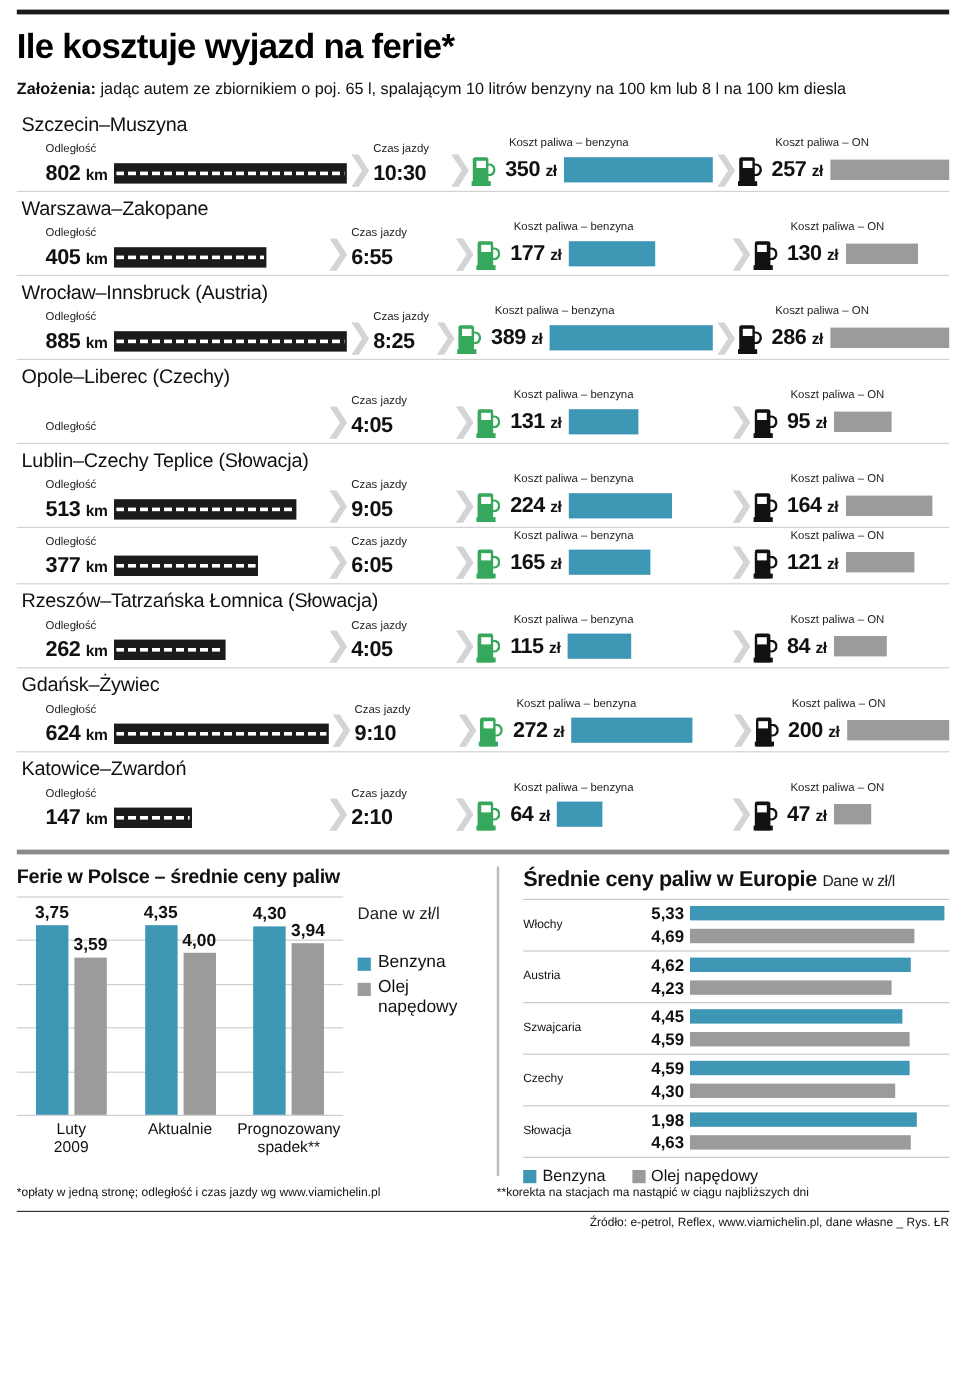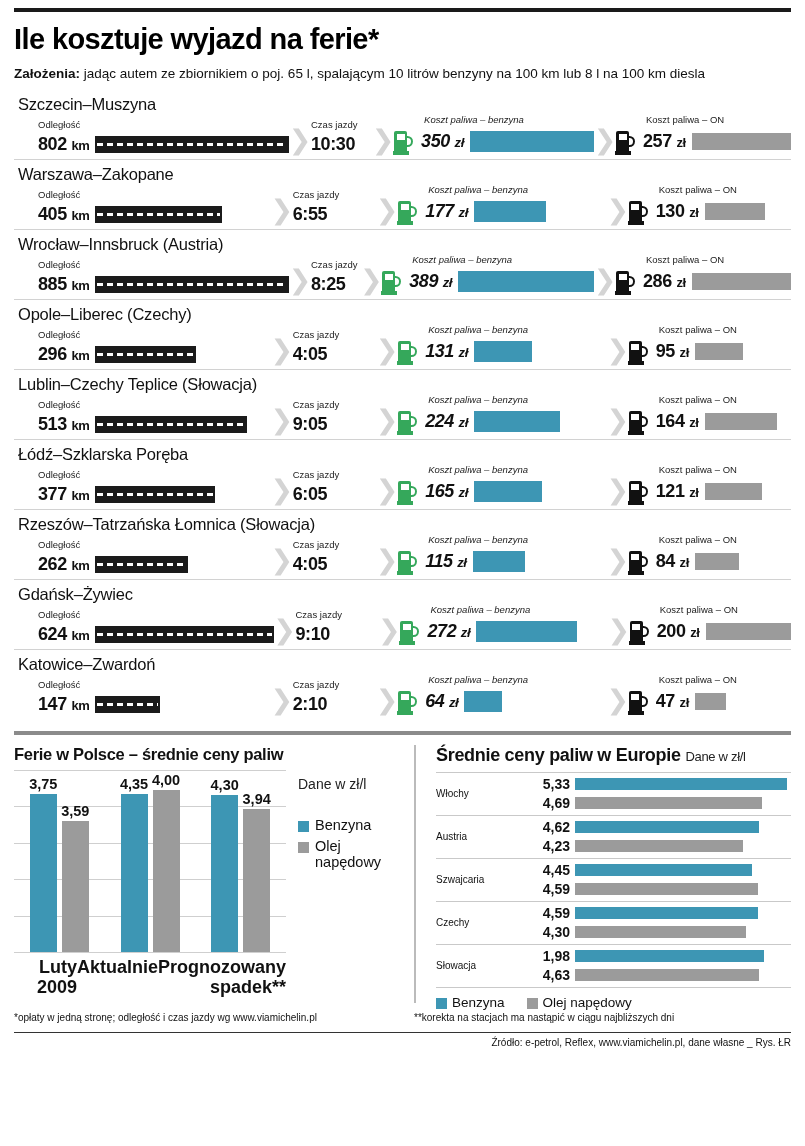--- a/index.html
+++ b/index.html
@@ -32,7 +32,7 @@
   .cell { position: relative; display: flex; flex-direction: column; justify-content: flex-end; }
   .cell-dist { width: 275px; padding-left: 24px; }
   .cell-time { width: 90px; }
-  .cell-ben  { width: 225px; font-style: italic; }
+  .cell-ben  { width: 225px; }
   .cell-on   { width: 175px; }
 
   .cap { font-size: 9.5px; color: #222; line-height: 1; margin-bottom: 4px; white-space: nowrap; }

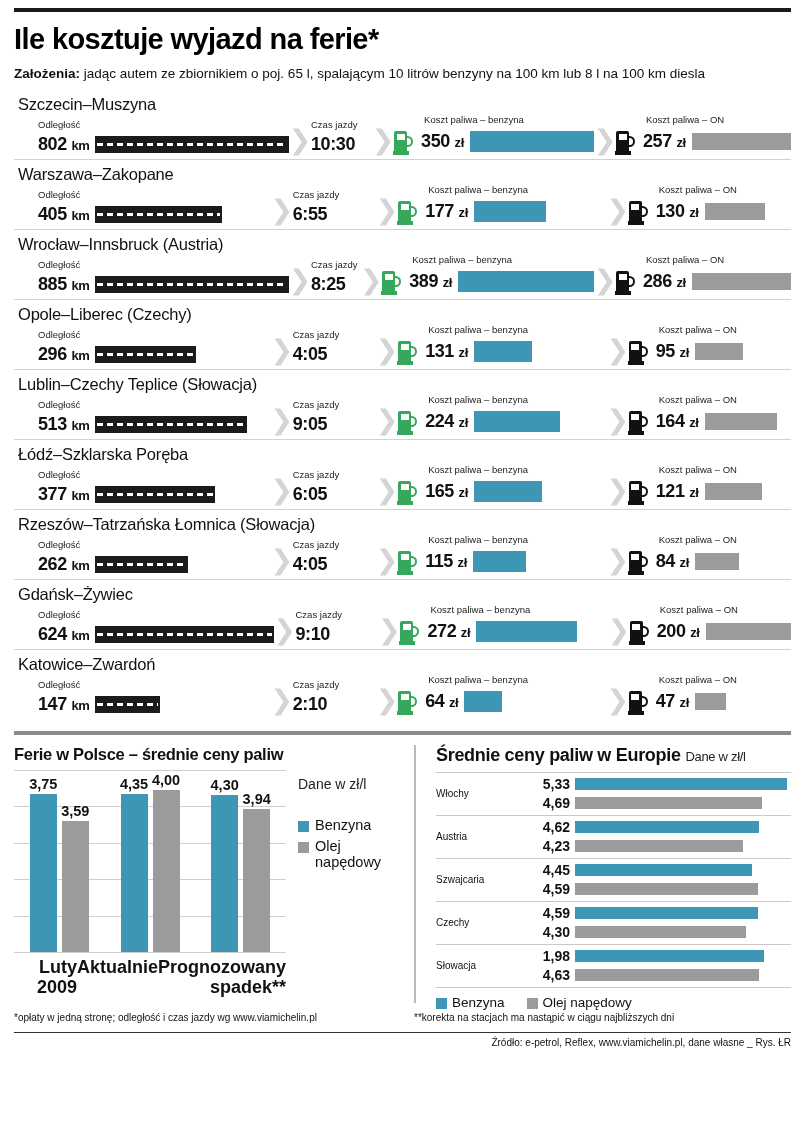--- a/index.html
+++ b/index.html
@@ -283,10 +283,6 @@
         <div class="route-cells">
           <div class="cell cell-dist">
             <div class="cap">Odległość</div>
-            <div class="val-row">
-              <span class="val">296 <span class="unit">km</span></span>
-              <span class="road" style="width:100.23728813559322px"></span>
-            </div>
           </div>
           <span class="chev">❯</span>
           <div class="cell cell-time">

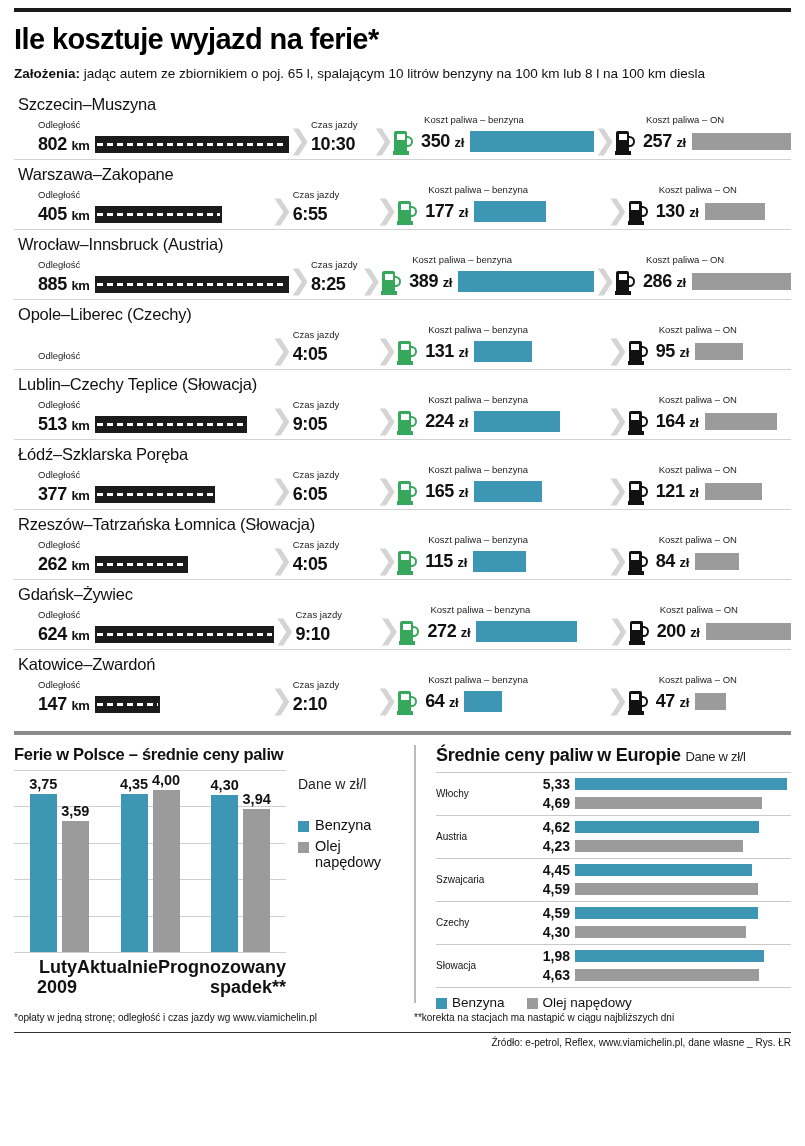--- a/index.html
+++ b/index.html
@@ -369,7 +369,6 @@
         </div>
       </div>
       <div class="route">
-        <div class="route-name">Łódź–Szklarska Poręba</div>
         <div class="route-cells">
           <div class="cell cell-dist">
             <div class="cap">Odległość</div>

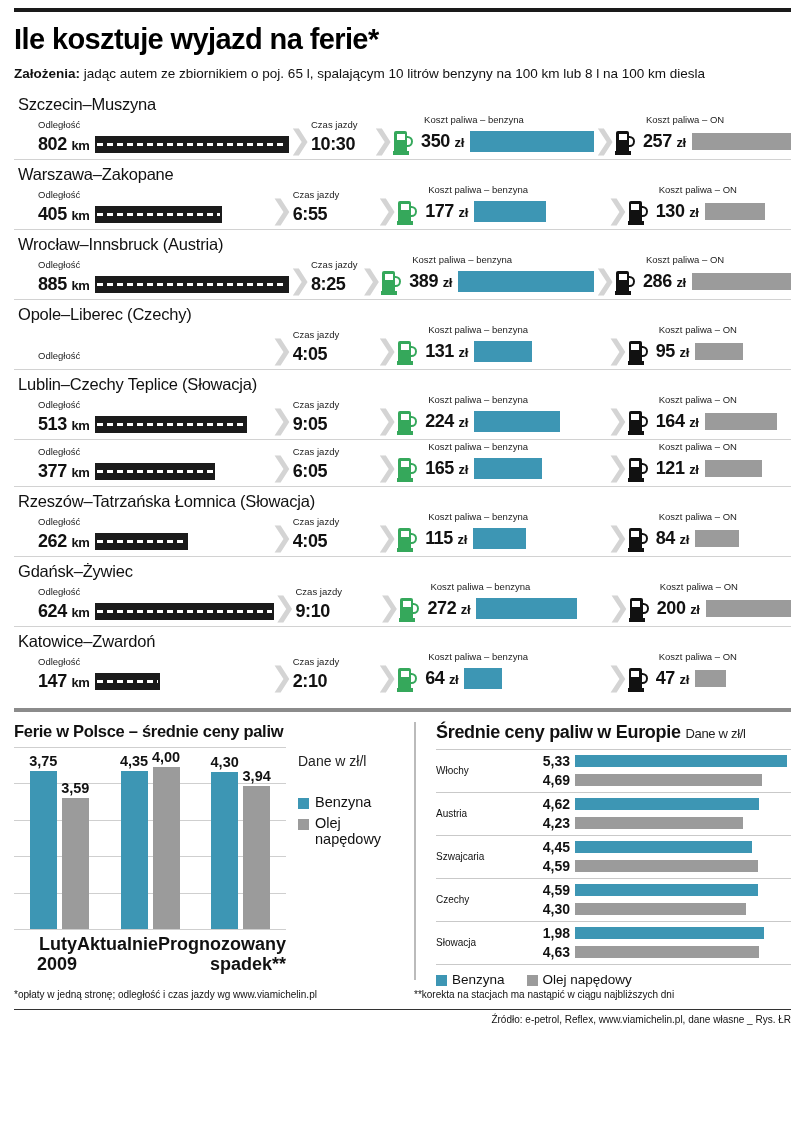--- a/index.html
+++ b/index.html
@@ -585,7 +585,7 @@
                   <div class="col ben" style="height:158.33999999999997px">
                     <span class="lbl">4,35</span>
                   </div>
-                  <div class="col on" style="height:162px">
+                  <div class="col on" style="height:135px">
                     <span class="lbl">4,00</span>
                   </div>
                 </div>

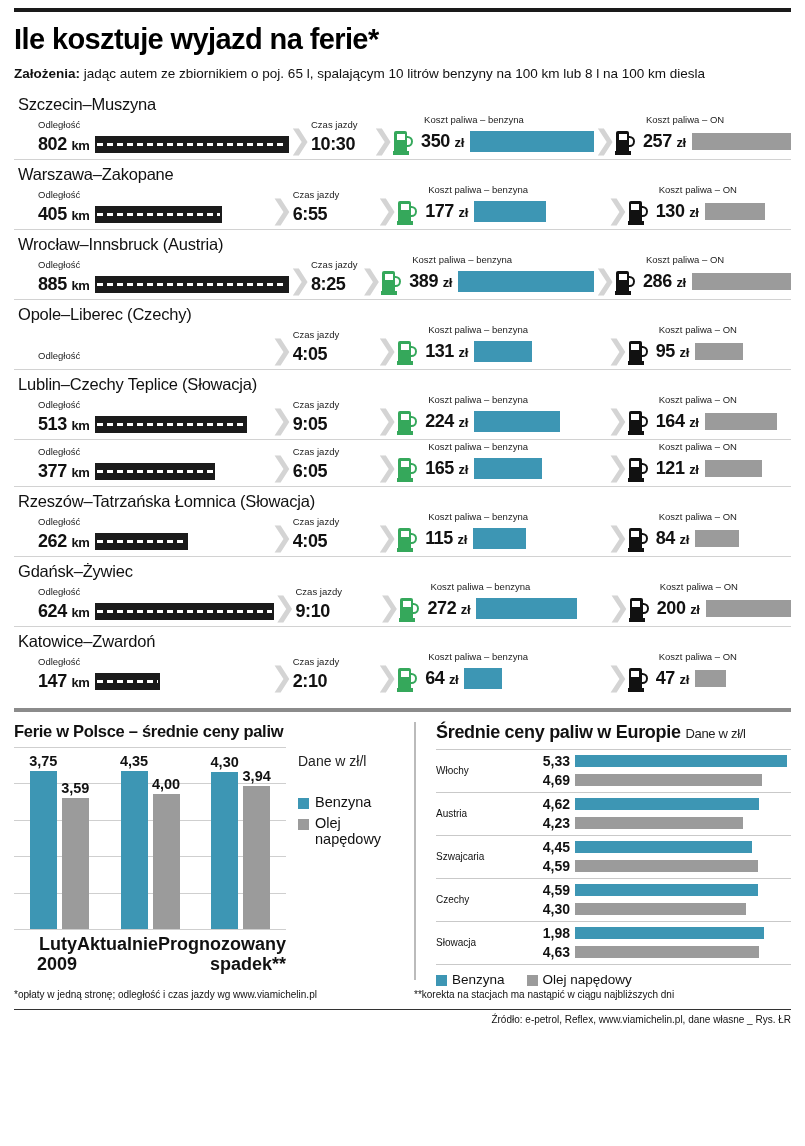--- a/index.html
+++ b/index.html
@@ -93,7 +93,7 @@
   .col.ben { background: #3d96b4; }
   .col.on  { background: #9b9b9b; }
   .xlabels { display: flex; width: 272px; margin-top: 5px; }
-  .xlabels div { flex: 1; text-align: right; font-size: 18px; line-height: 1.12; font-weight: bold; }
+  .xlabels div { flex: 1; text-align: center; font-size: 13px; line-height: 1.12; }
 
   .legend-side { width: 120px; padding-left: 12px; padding-top: 6px; }
   .legend-side .units { display: block; margin-bottom: 26px; font-size: 14px; }

